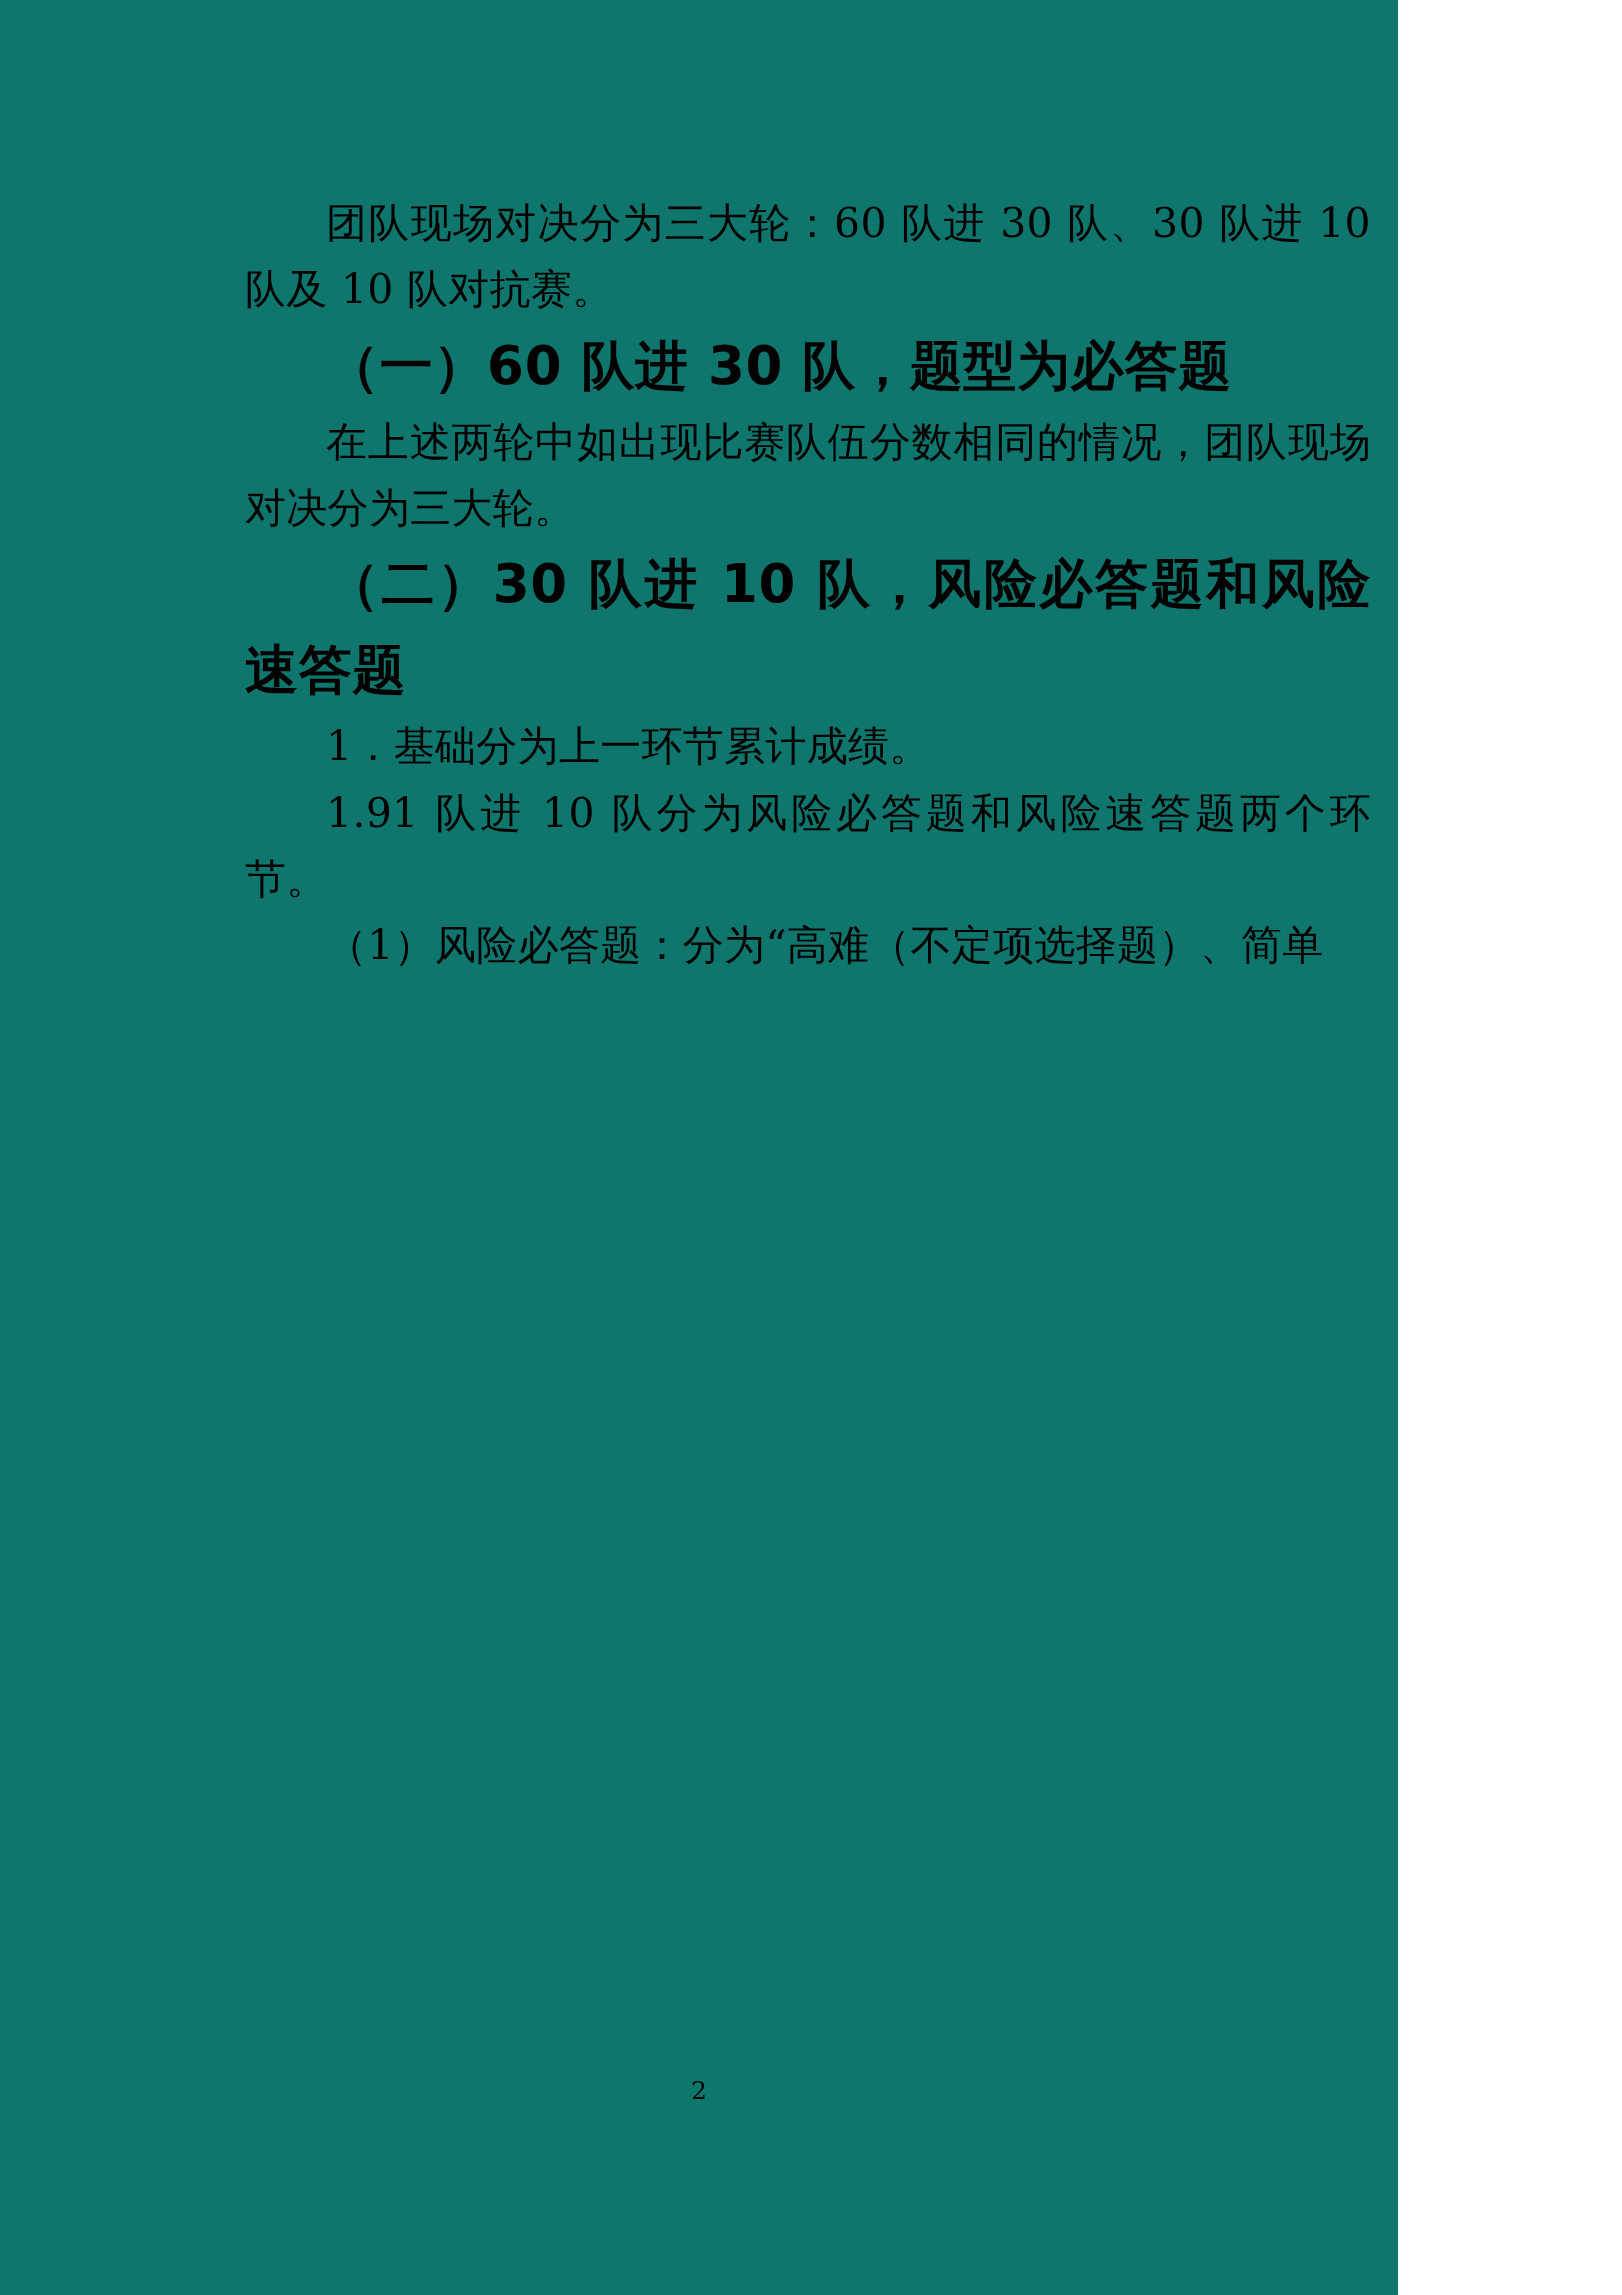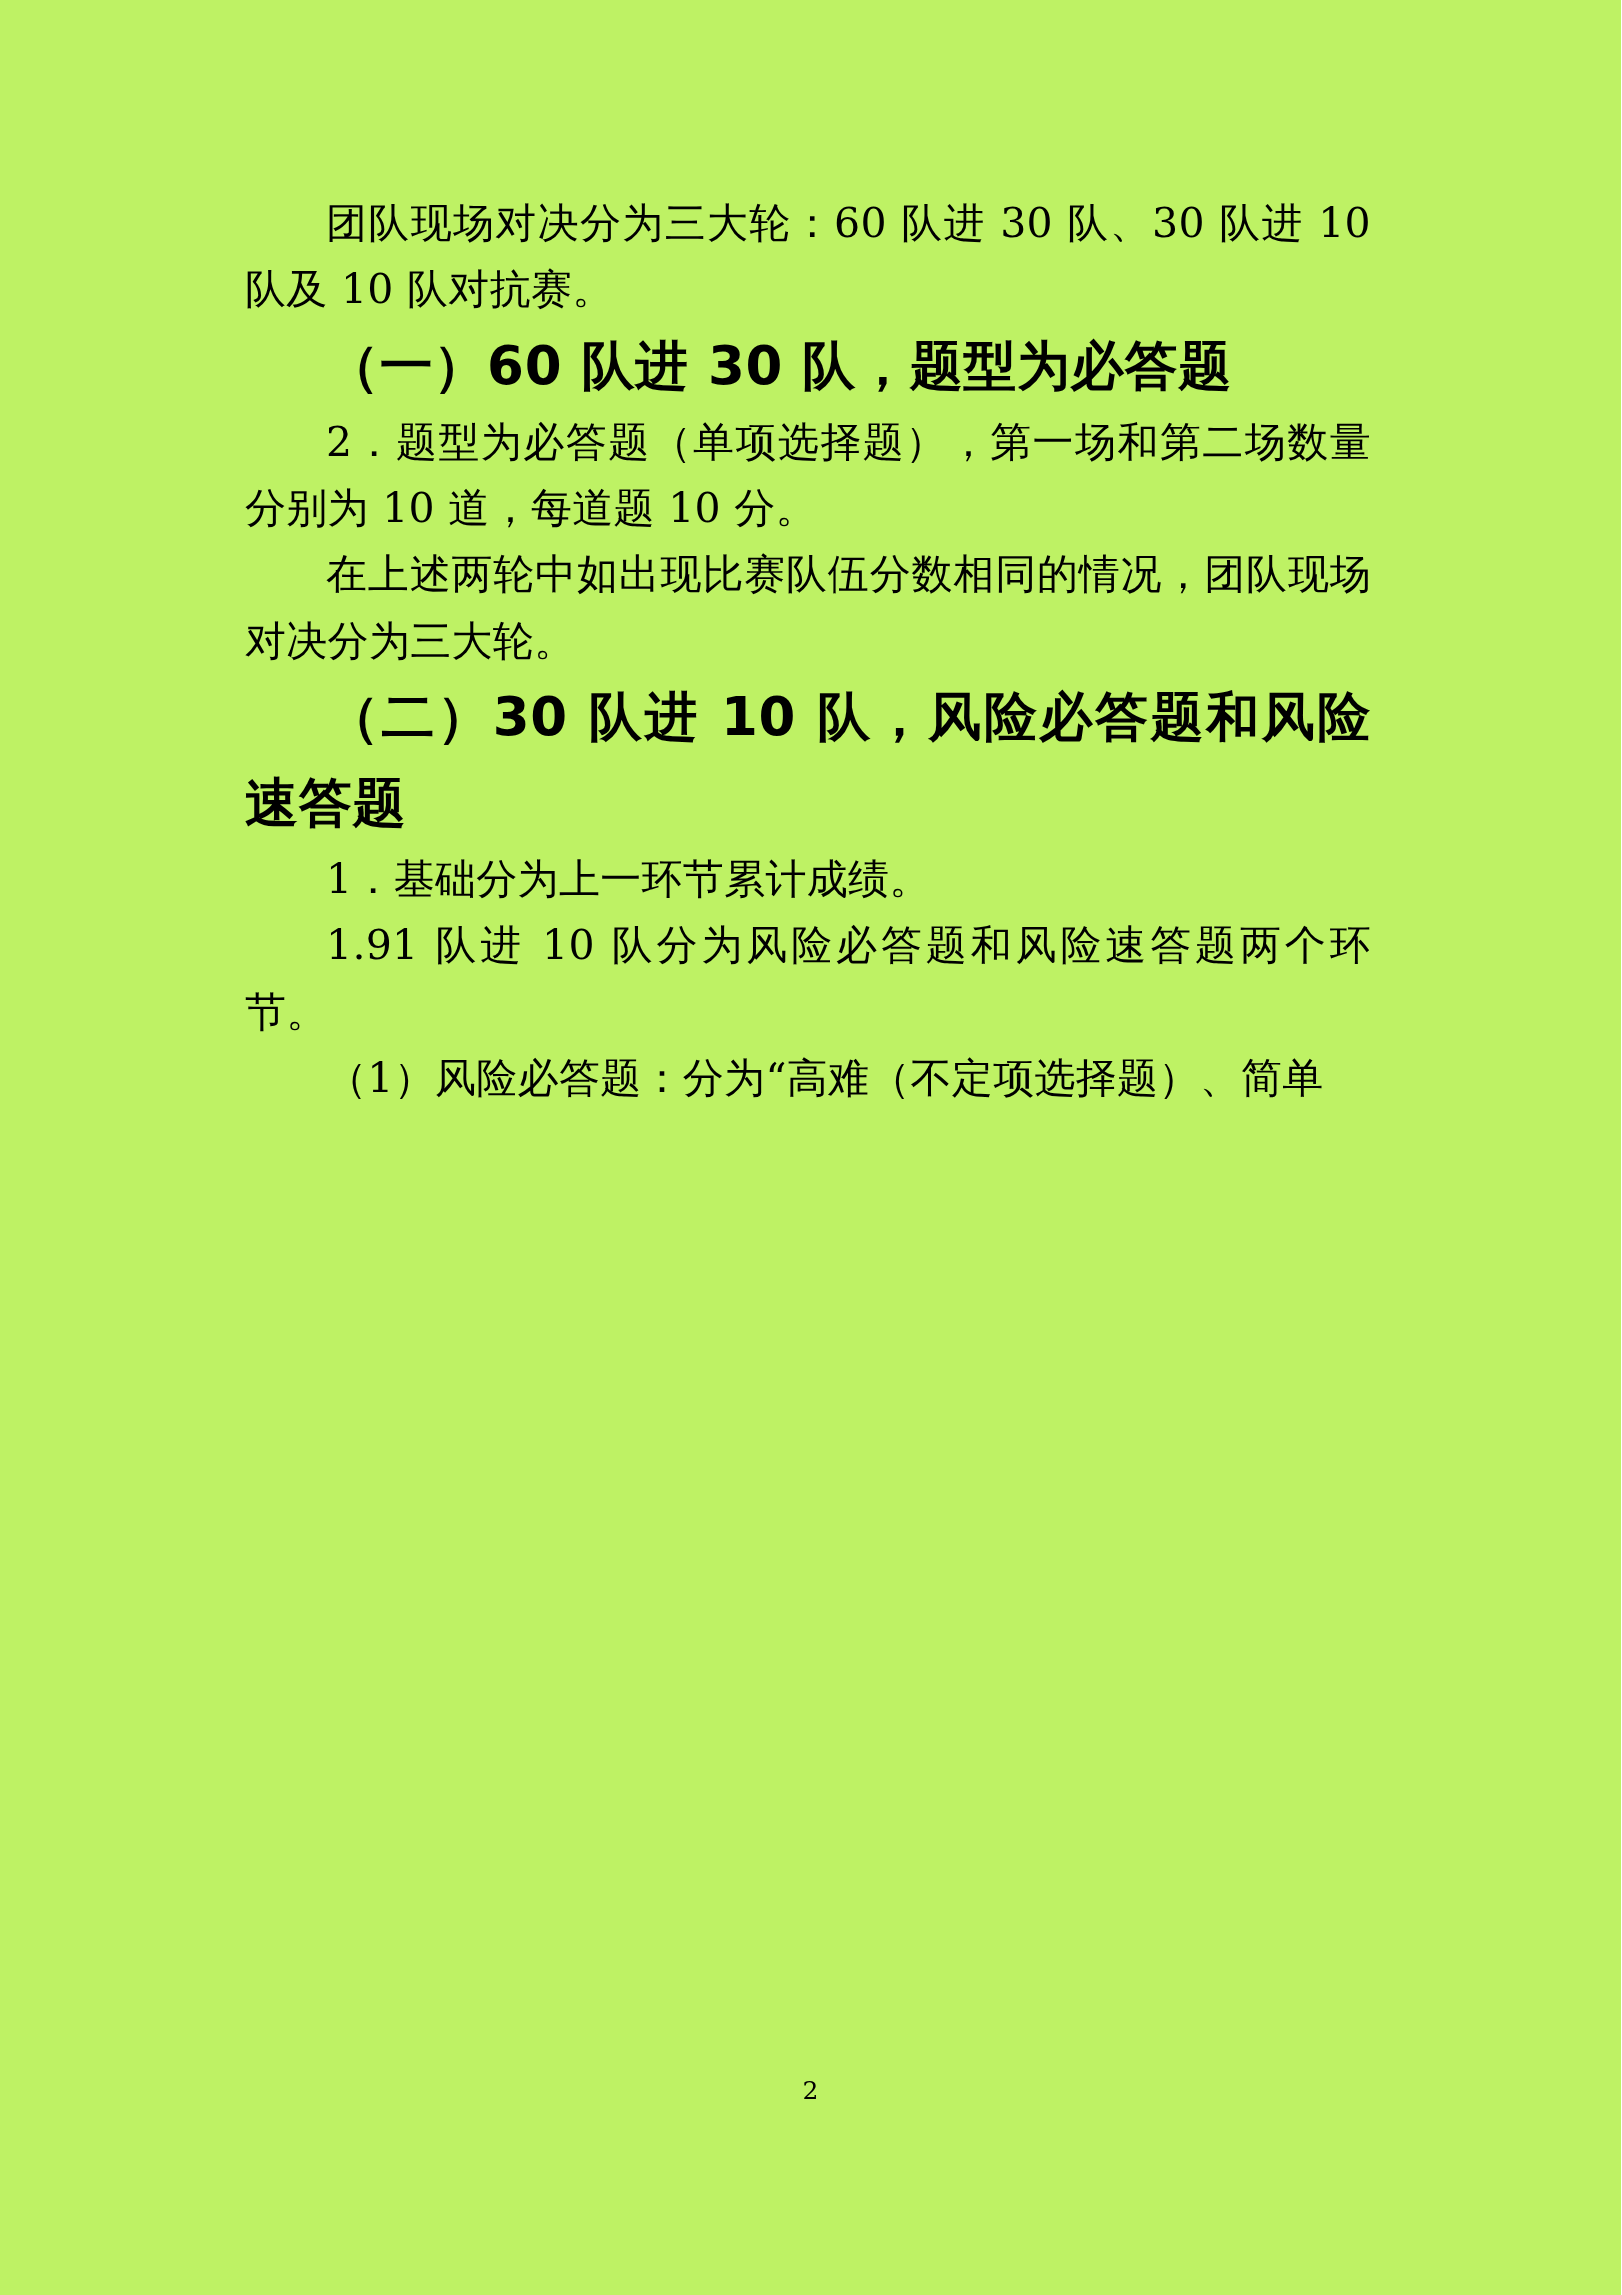--- a/index.html
+++ b/index.html
@@ -8,9 +8,9 @@
     background: #ffffff;
   }
   .page {
-    width: 1621px;
+    width: 1398px;
     height: 2295px;
-    background: #bef264;
+    background: #0f766e;
     position: relative;
     box-sizing: border-box;
     font-family: "DejaVu Serif", "Liberation Serif", serif;

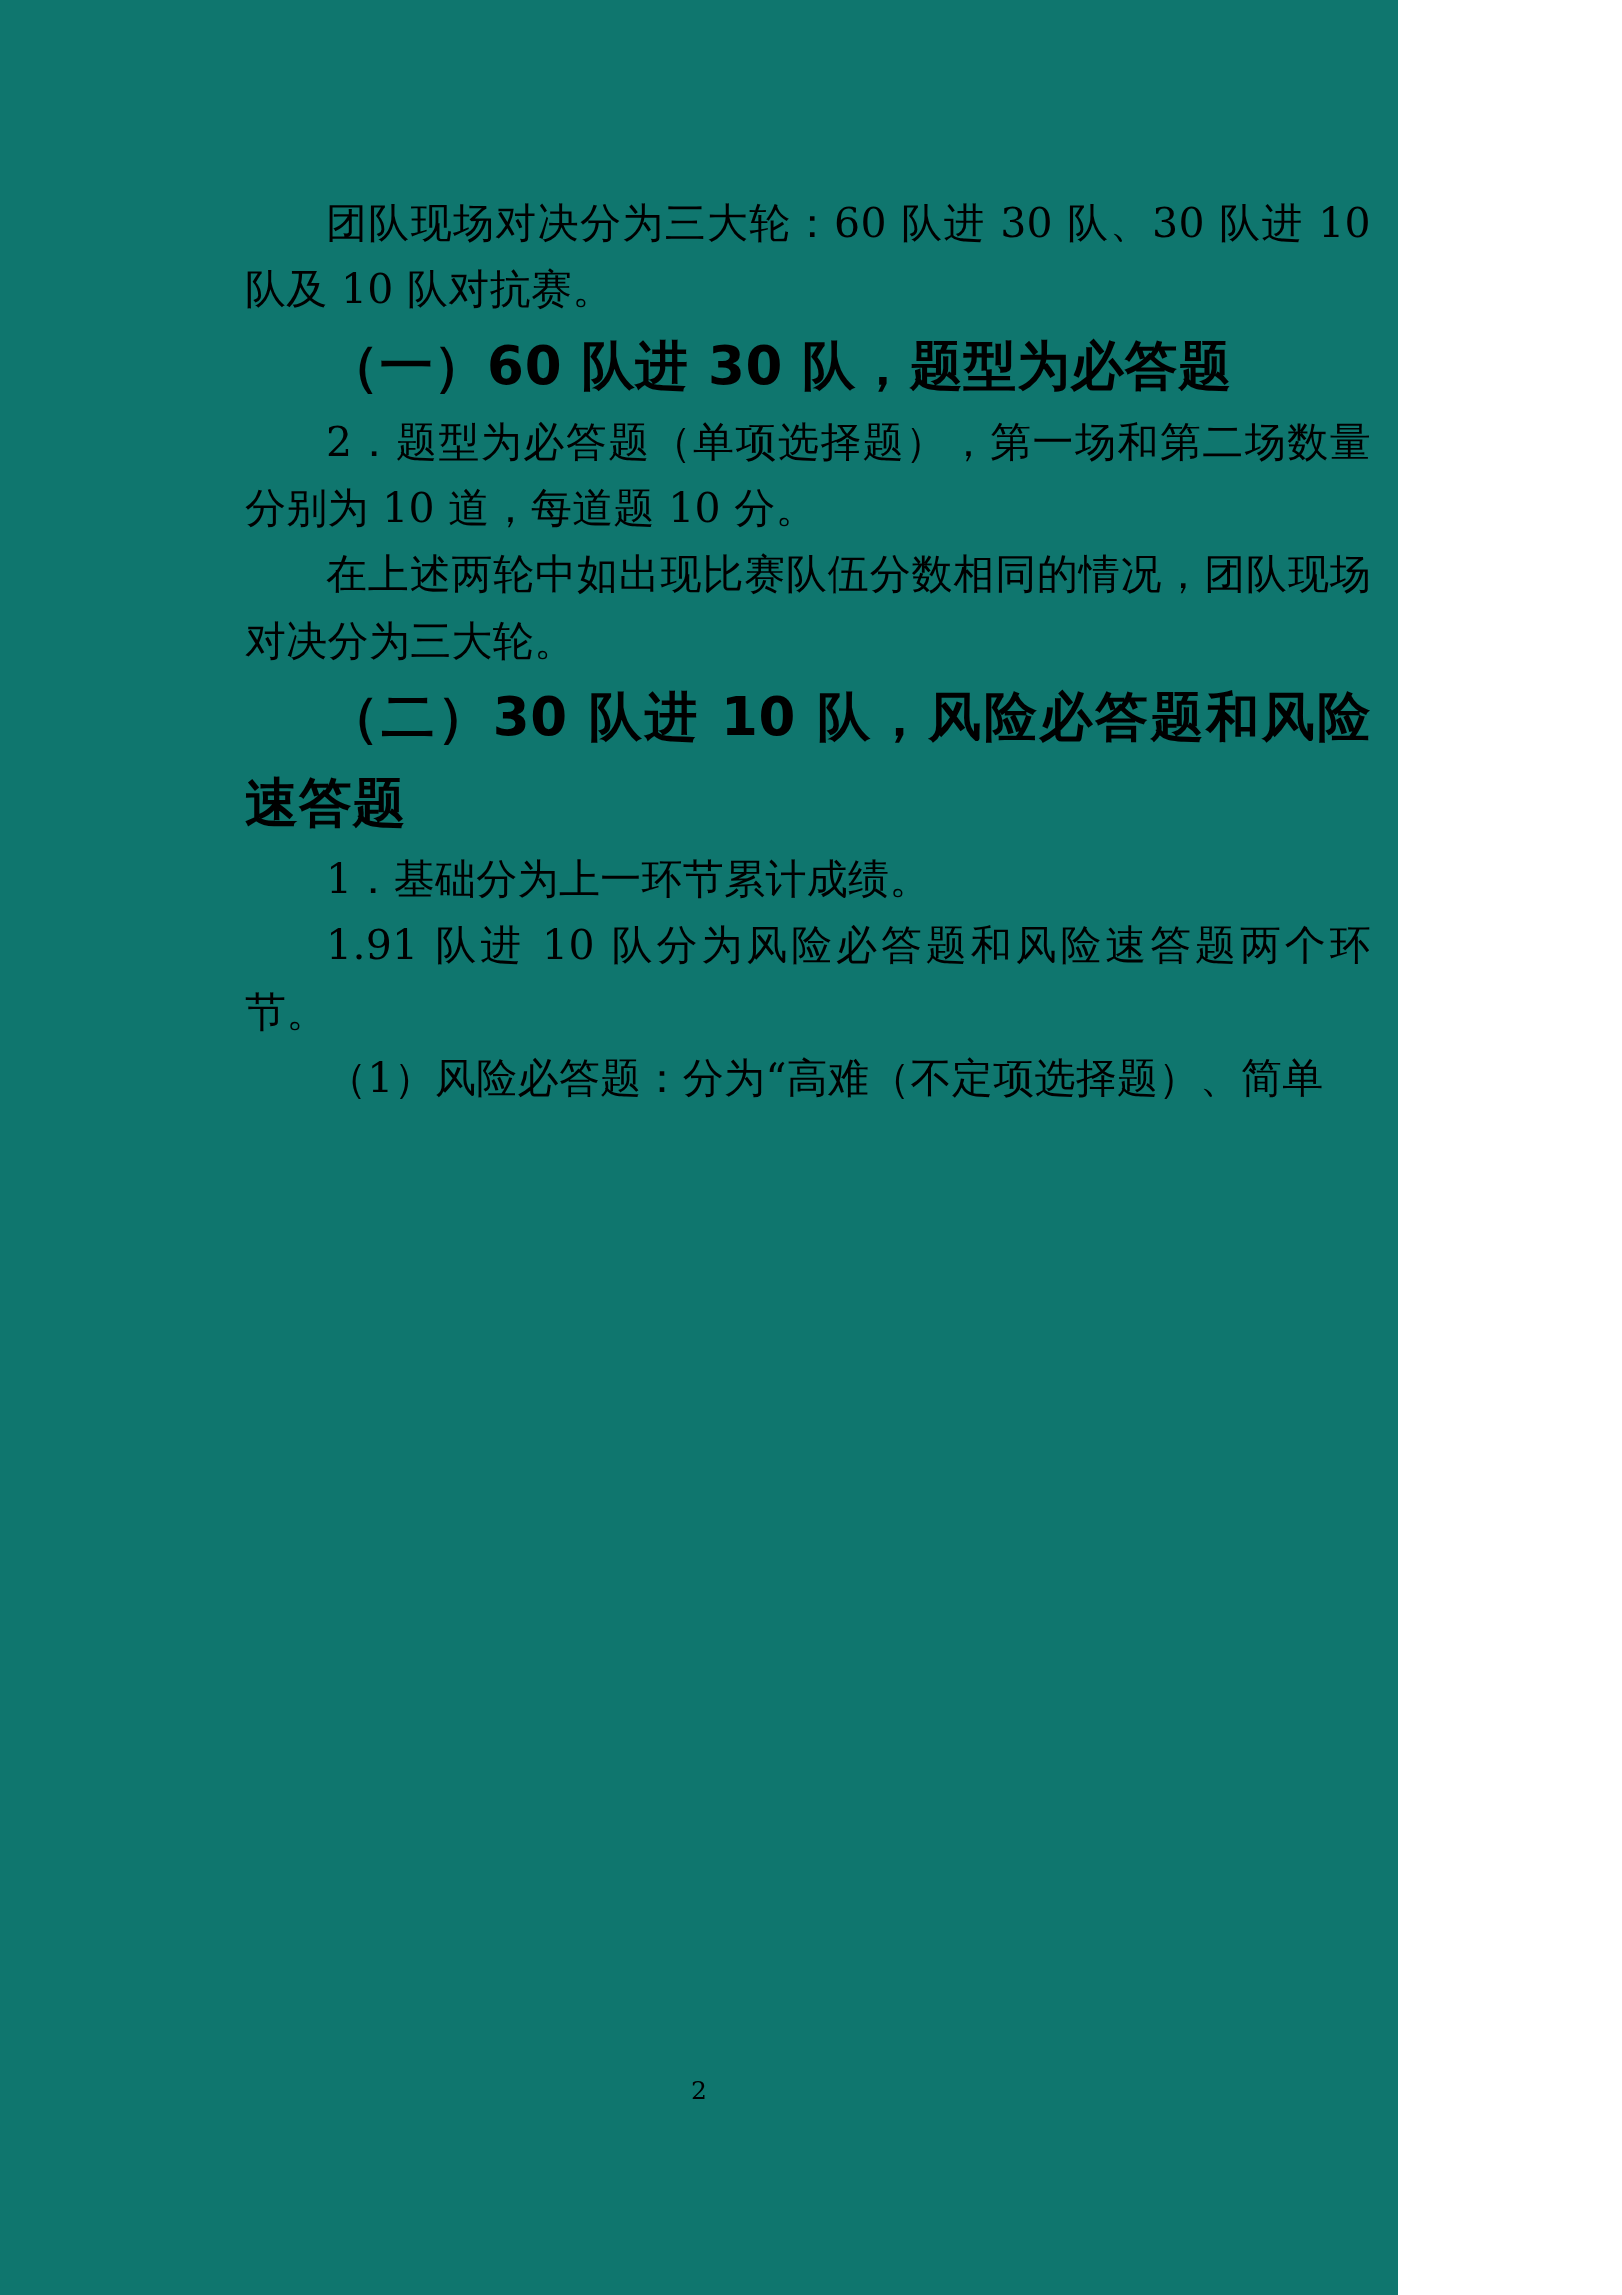--- a/index.html
+++ b/index.html
@@ -57,7 +57,6 @@
   <div class="content">
     <p class="indent">团队现场对决分为三大轮：60 队进 30 队、30 队进 10 队及 10 队对抗赛。</p>
     <p class="heading">（一）60 队进 30 队，题型为必答题</p>
-    <p class="indent">2．题型为必答题（单项选择题），第一场和第二场数量分别为 10 道，每道题 10 分。</p>
     <p class="indent">在上述两轮中如出现比赛队伍分数相同的情况，团队现场对决分为三大轮。</p>
     <p class="heading">（二）30 队进 10 队，风险必答题和风险速答题</p>
     <p class="indent">1．基础分为上一环节累计成绩。</p>

